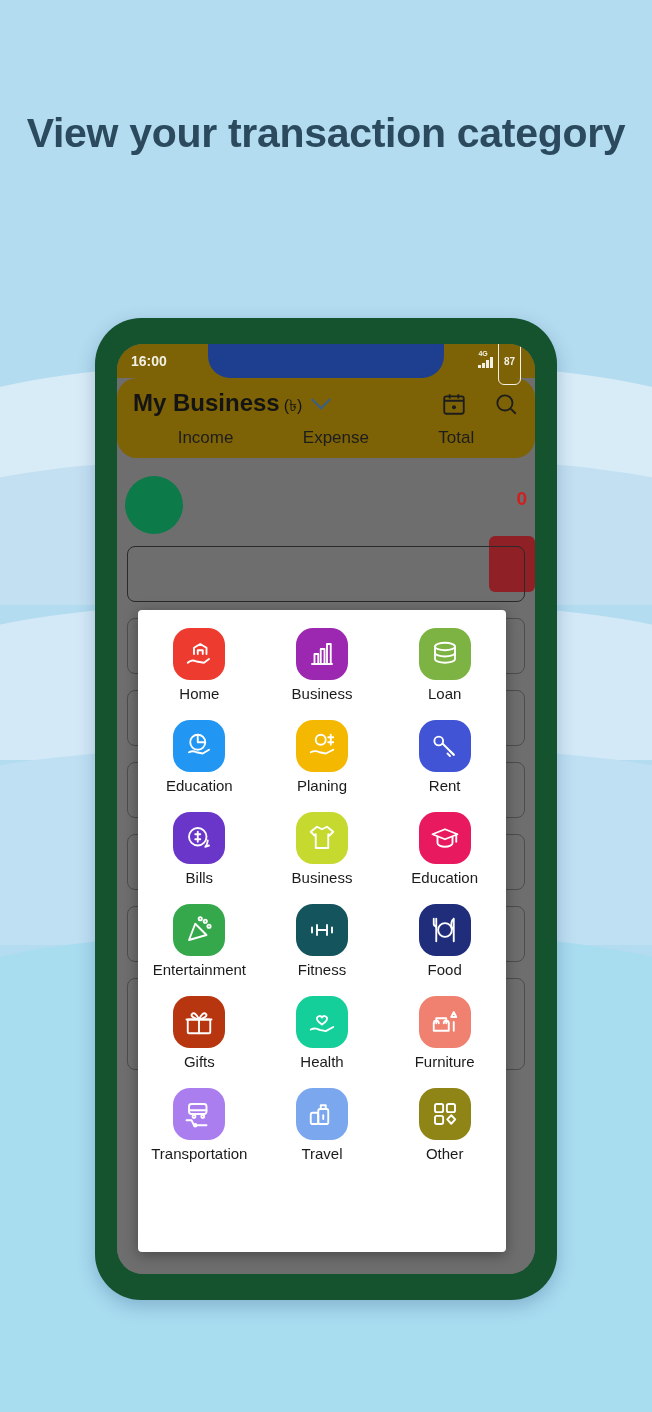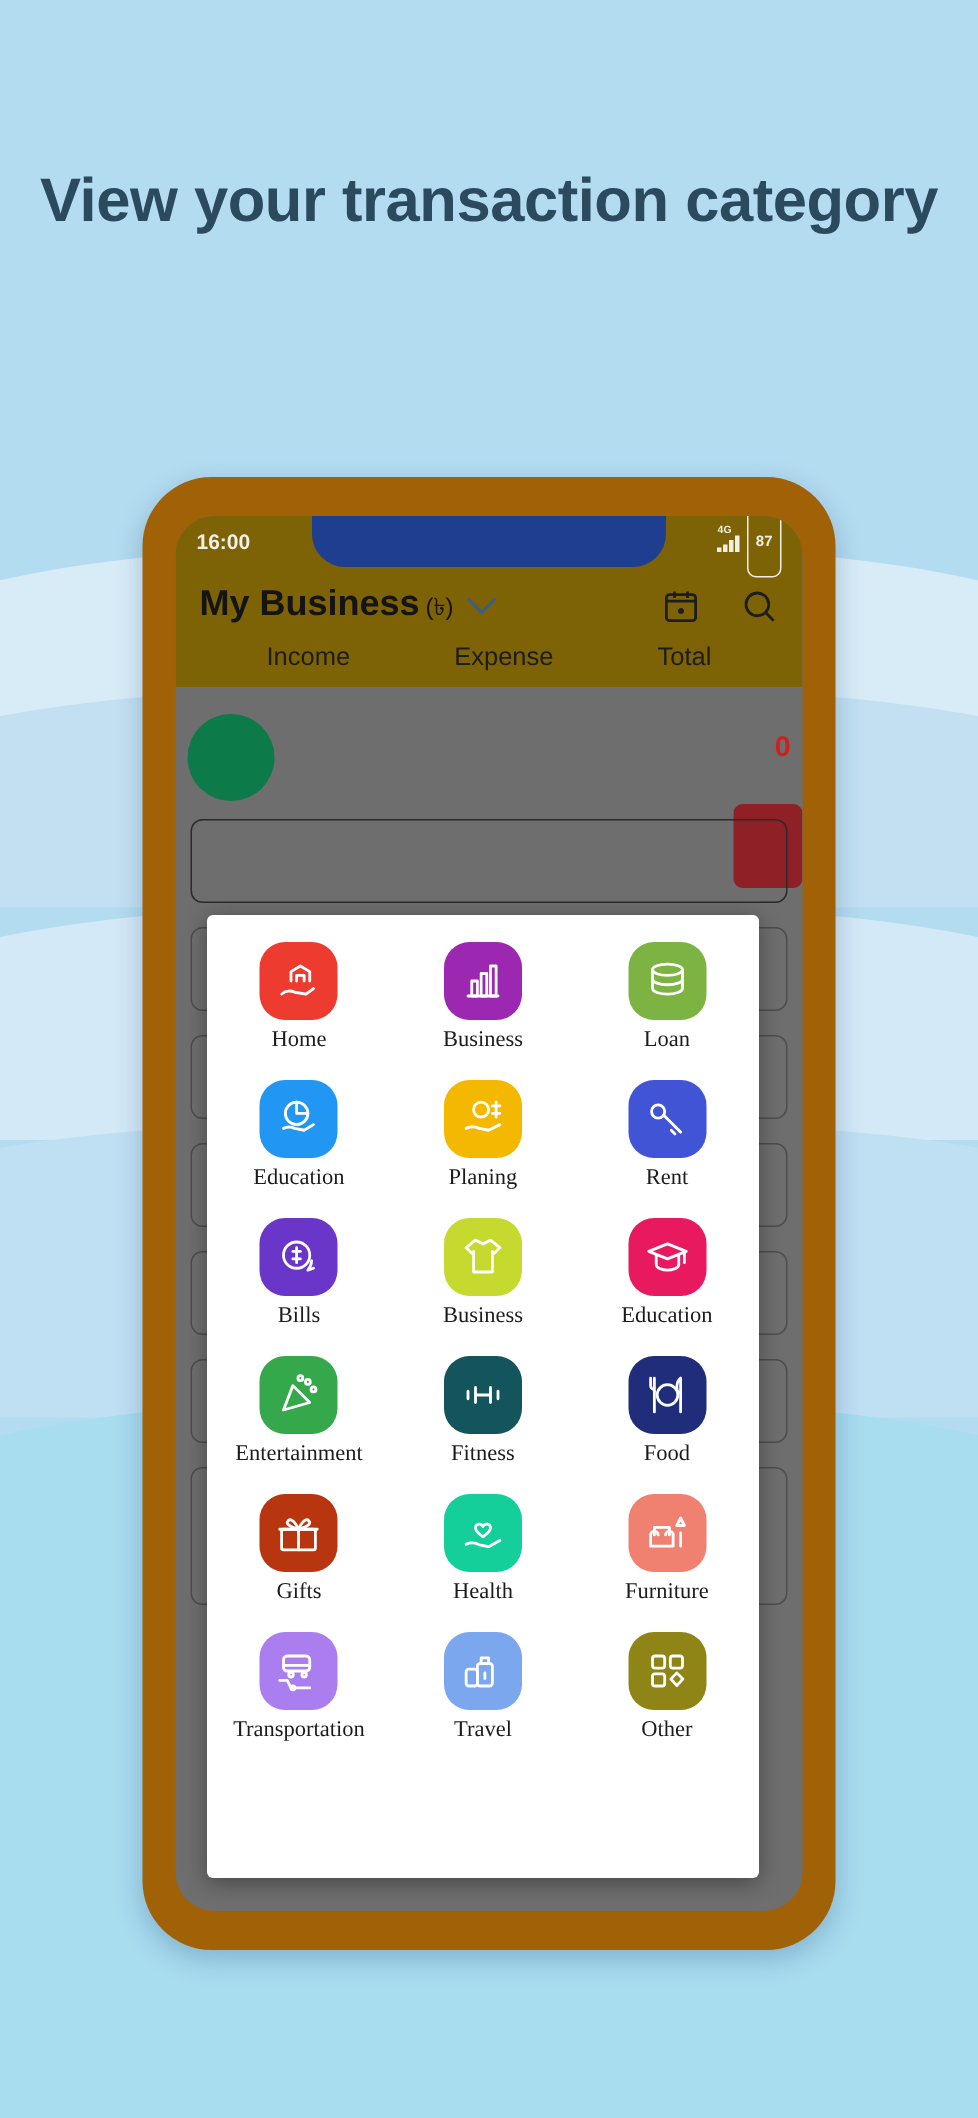--- a/index.html
+++ b/index.html
@@ -34,7 +34,7 @@
   .phone {
     position: absolute; left: 95px; top: 318px;
     width: 462px; height: 982px;
-    background: #a16207;
+    background: #14532d;
     border-radius: 46px;
     box-shadow: 0 6px 18px rgba(20,50,110,.25);
     overflow: hidden;

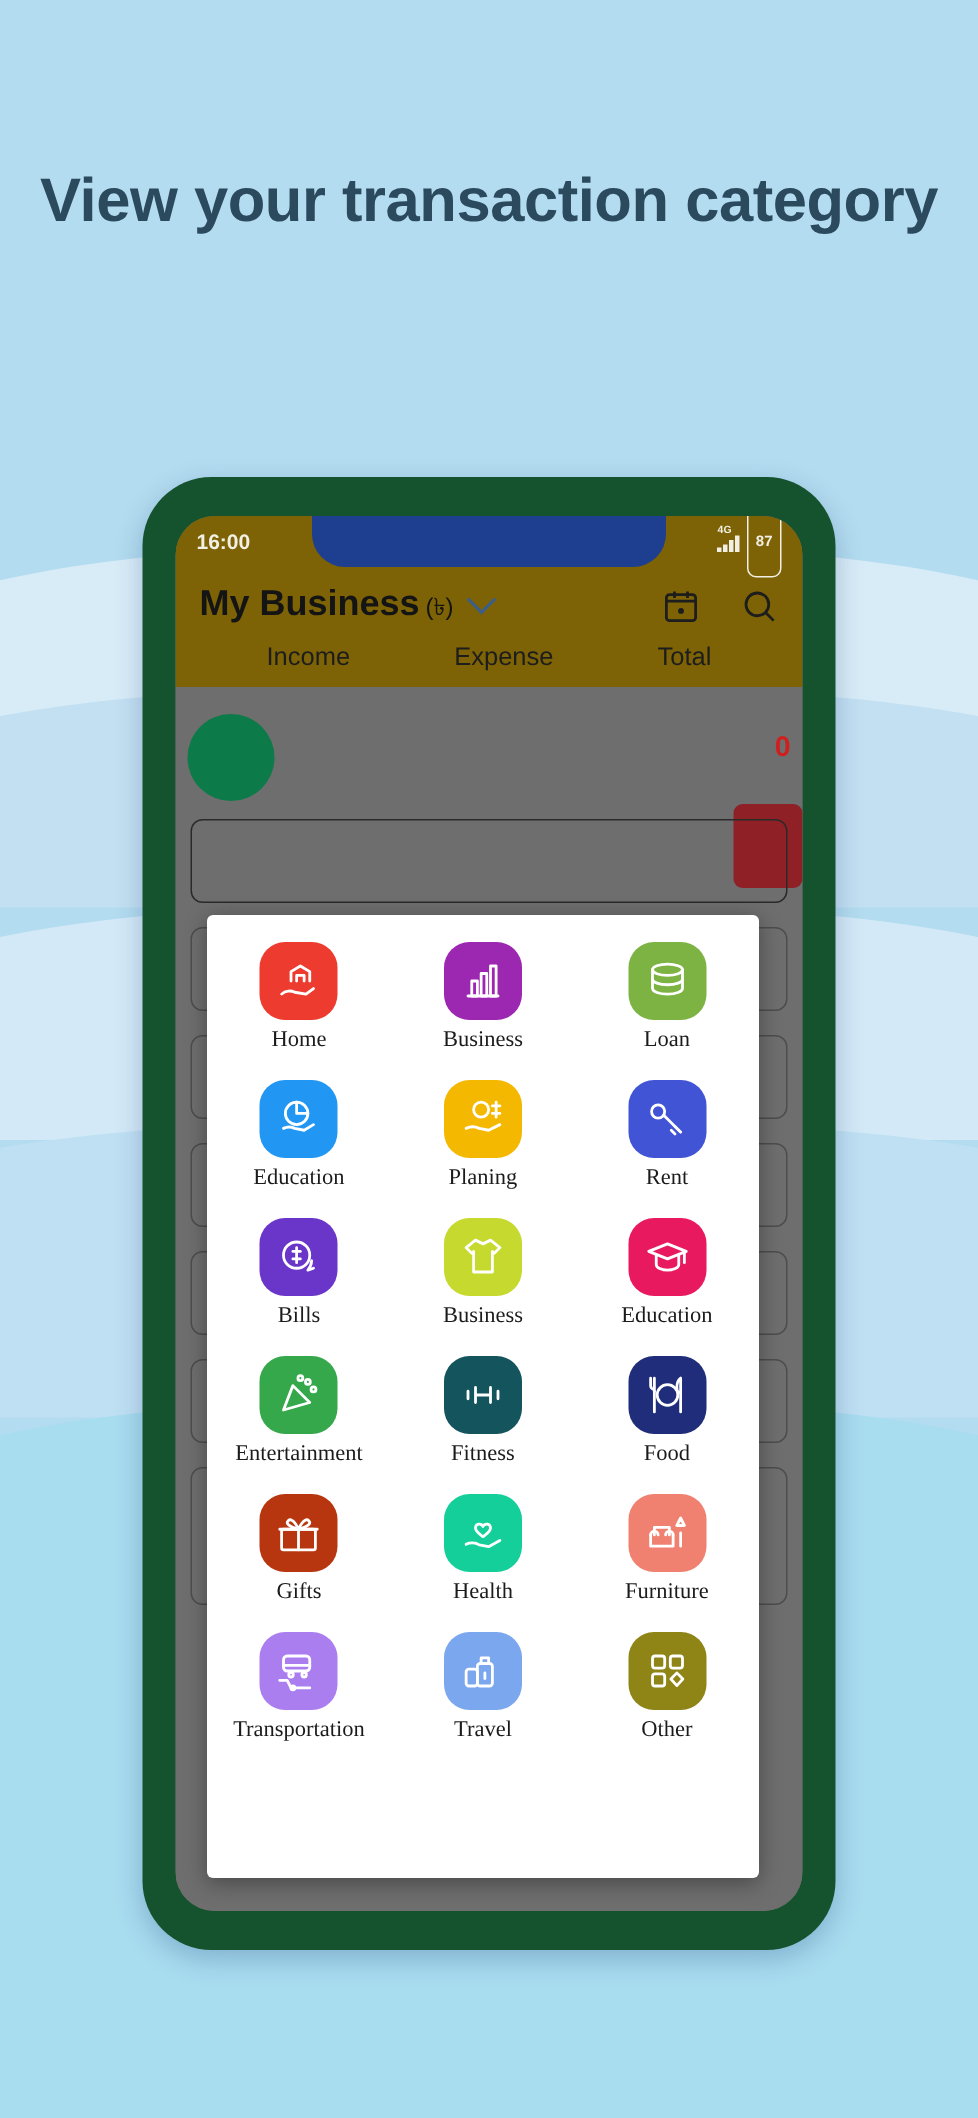--- a/index.html
+++ b/index.html
@@ -75,7 +75,7 @@
   }
 
   
-  .app-header { background: #7d6305; padding: 4px 16px 0; }
+  .app-header { background: #7d6305; padding: 4px 16px 0; border-radius: 20px; }
   .hdr-row { display: flex; align-items: center; justify-content: space-between; height: 44px; }
   .hdr-title { display: flex; align-items: baseline; gap: 4px; color: #141414; }
   .hdr-title .t { font-size: 24px; font-weight: bold; }

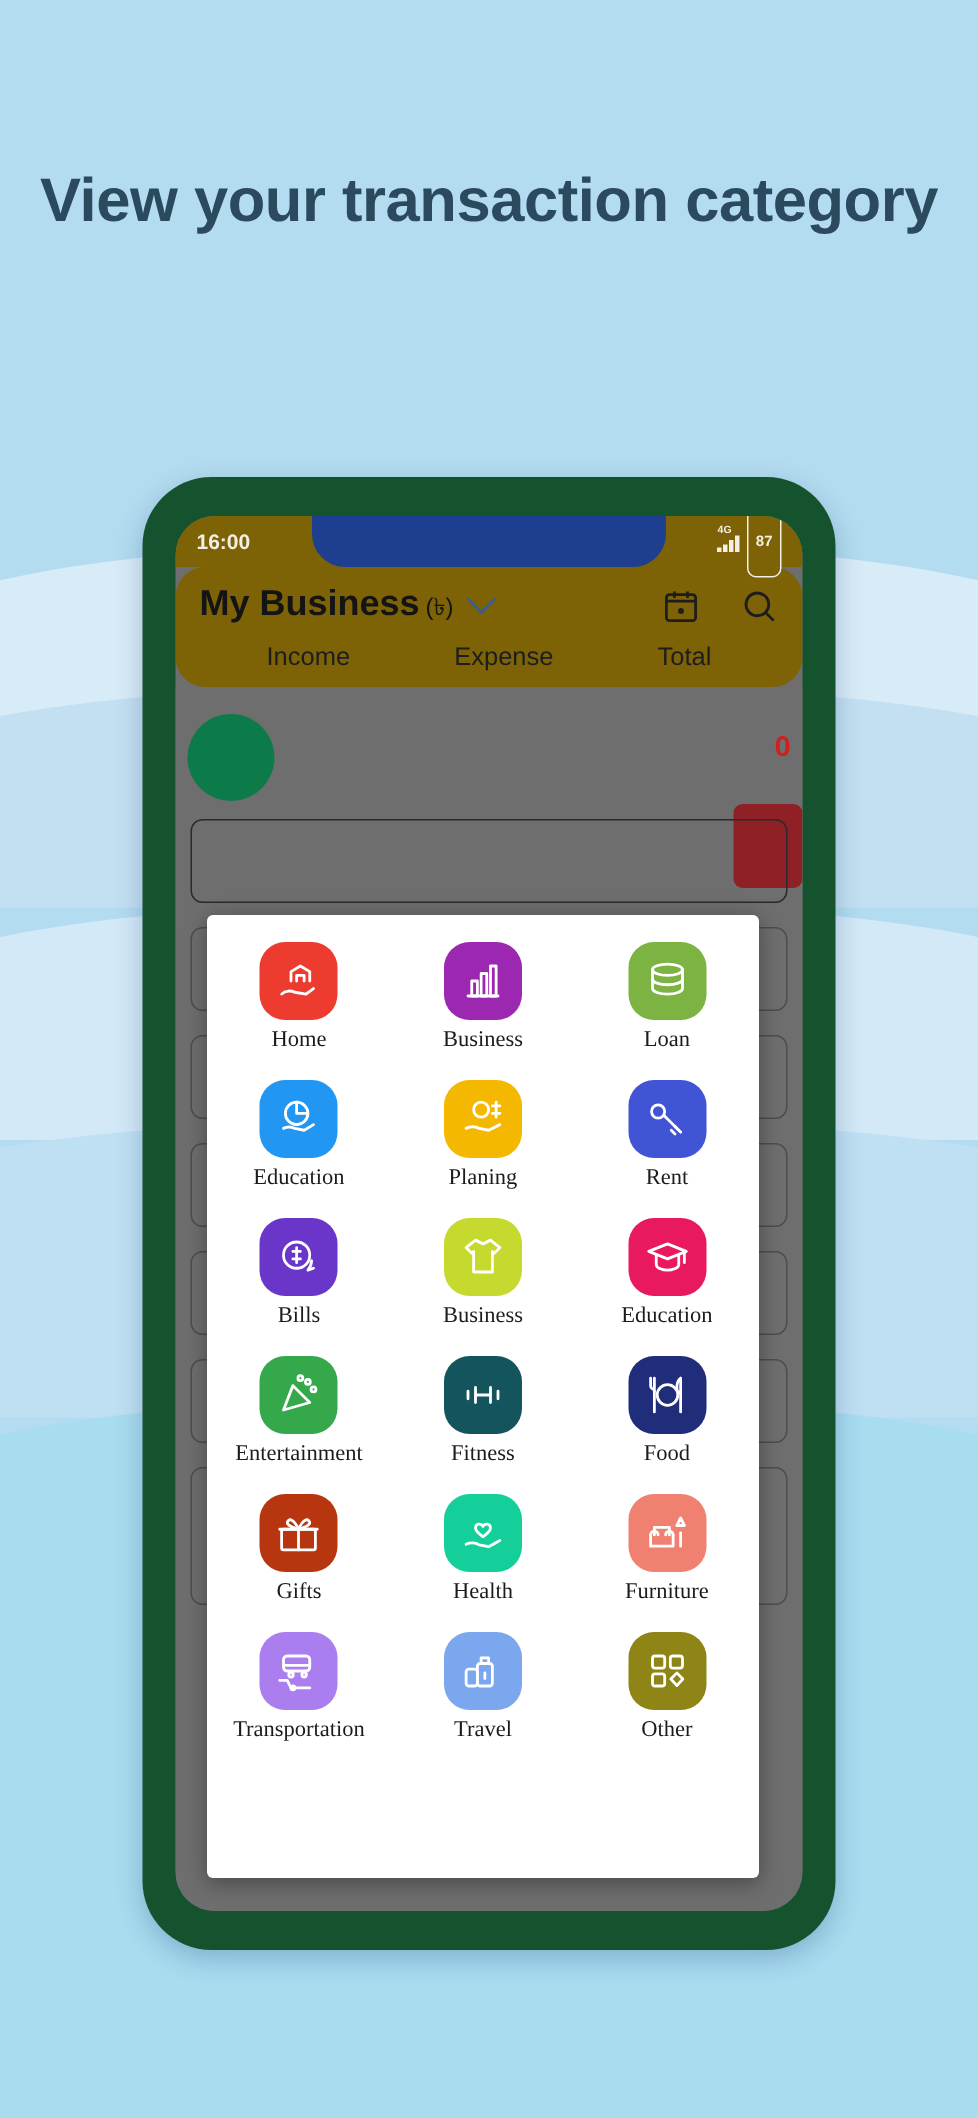--- a/index.html
+++ b/index.html
@@ -137,7 +137,7 @@
     display: flex; align-items: center; justify-content: center;
   }
   .cat-ico svg { width: 30px; height: 30px; }
-  .cat-label { font-size: 15px; color: #1b1b1b; font-family: Liberation Serif, serif; }
+  .cat-label { font-size: 15px; color: #1b1b1b; }
 </style>
 </head>
 <body>

